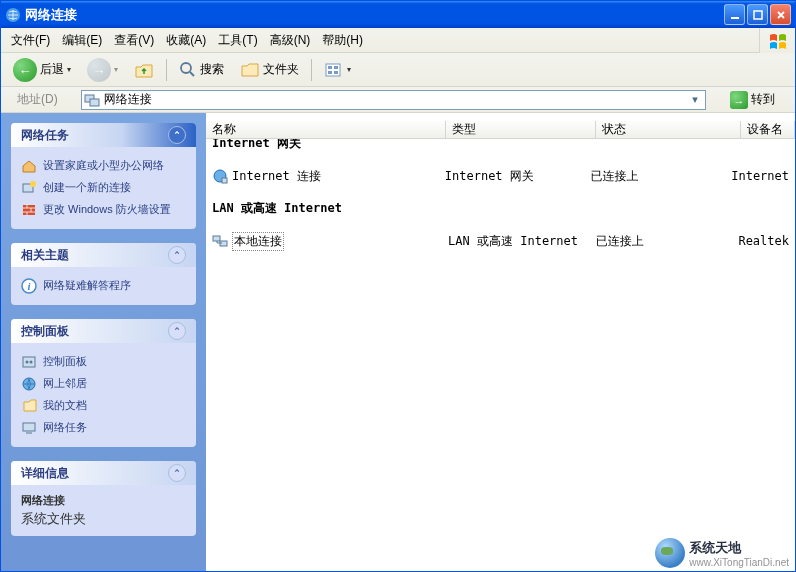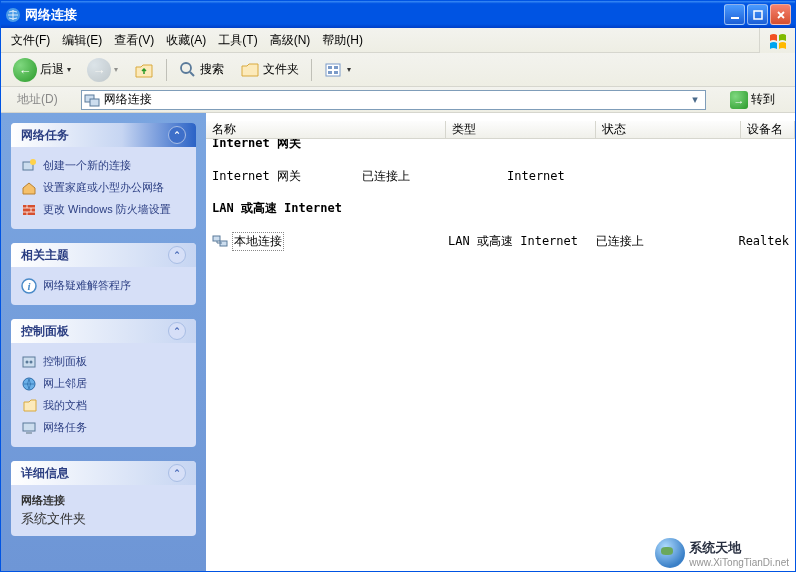--- a/index.html
+++ b/index.html
@@ -308,6 +308,13 @@
     <div class="lv-group">Internet 网关</div>
     <div class="spacer"></div>
     <div class="lv-row">
+      <div class="lv-cell name">
+        <span class="lv-item-icon"><svg width="16" height="16">
+              <circle cx="8" cy="8" r="6" fill="#6ab0e8" stroke="#2a6aa8"></circle>
+              <rect x="10" y="10" width="5" height="5" fill="#cde" stroke="#5a7a9a"></rect>
+            </svg></span>
+        <span>Internet 连接</span>
+      </div>
       <div class="lv-cell type">Internet 网关</div>
       <div class="lv-cell status">已连接上</div>
       <div class="lv-cell device">Internet</div>

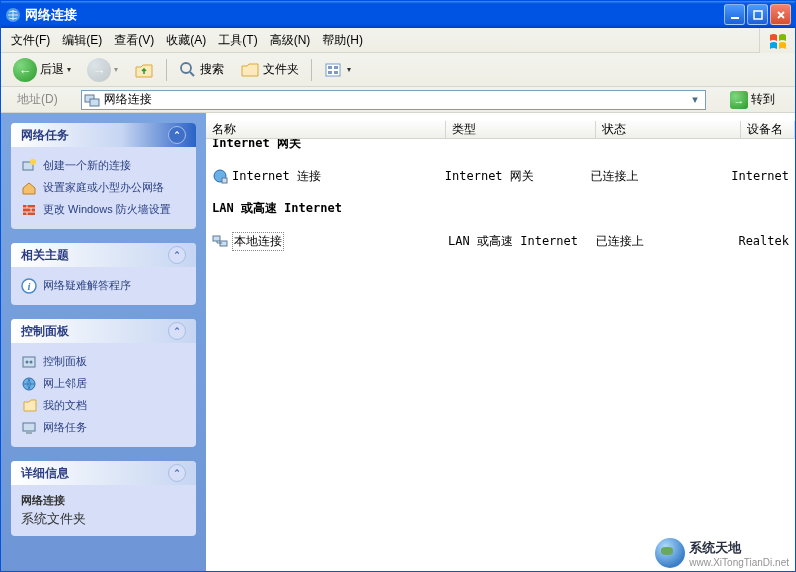--- a/index.html
+++ b/index.html
@@ -195,19 +195,19 @@
         <div class="task-item">
           <span class="task-icon">
               <svg width="16" height="16">
+                <path d="M2 8l6-5 6 5v6H2z" fill="#f5c06a" stroke="#b88030"></path>
+              </svg>
+            </span>
+          <span>设置家庭或小型办公网络</span>
+        </div>
+        <div class="task-item">
+          <span class="task-icon">
+              <svg width="16" height="16">
                 <rect x="2" y="4" width="10" height="8" fill="#cde" stroke="#5a7a9a"></rect>
                 <circle cx="12" cy="4" r="3" fill="#ffd24a"></circle>
               </svg>
             </span>
           <span>创建一个新的连接</span>
-        </div>
-        <div class="task-item">
-          <span class="task-icon">
-              <svg width="16" height="16">
-                <path d="M2 8l6-5 6 5v6H2z" fill="#f5c06a" stroke="#b88030"></path>
-              </svg>
-            </span>
-          <span>设置家庭或小型办公网络</span>
         </div>
         <div class="task-item">
           <span class="task-icon">

